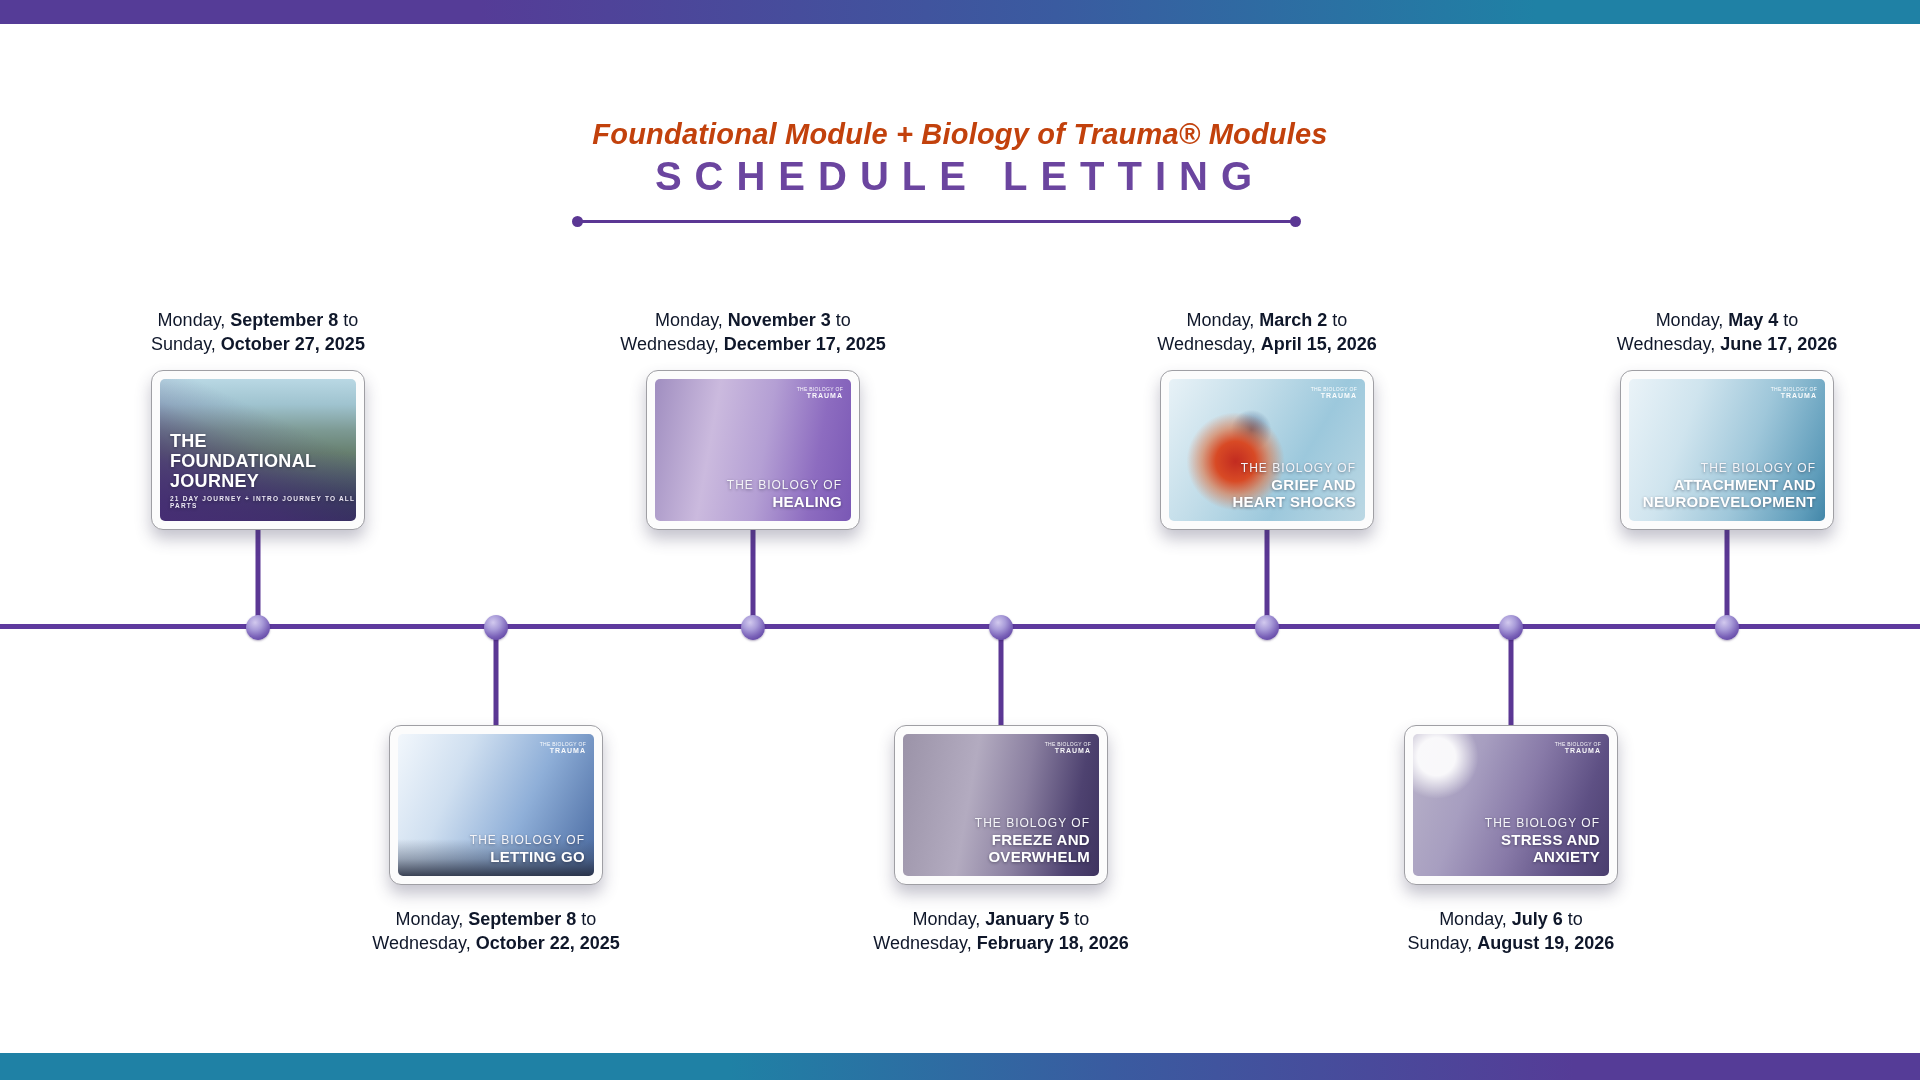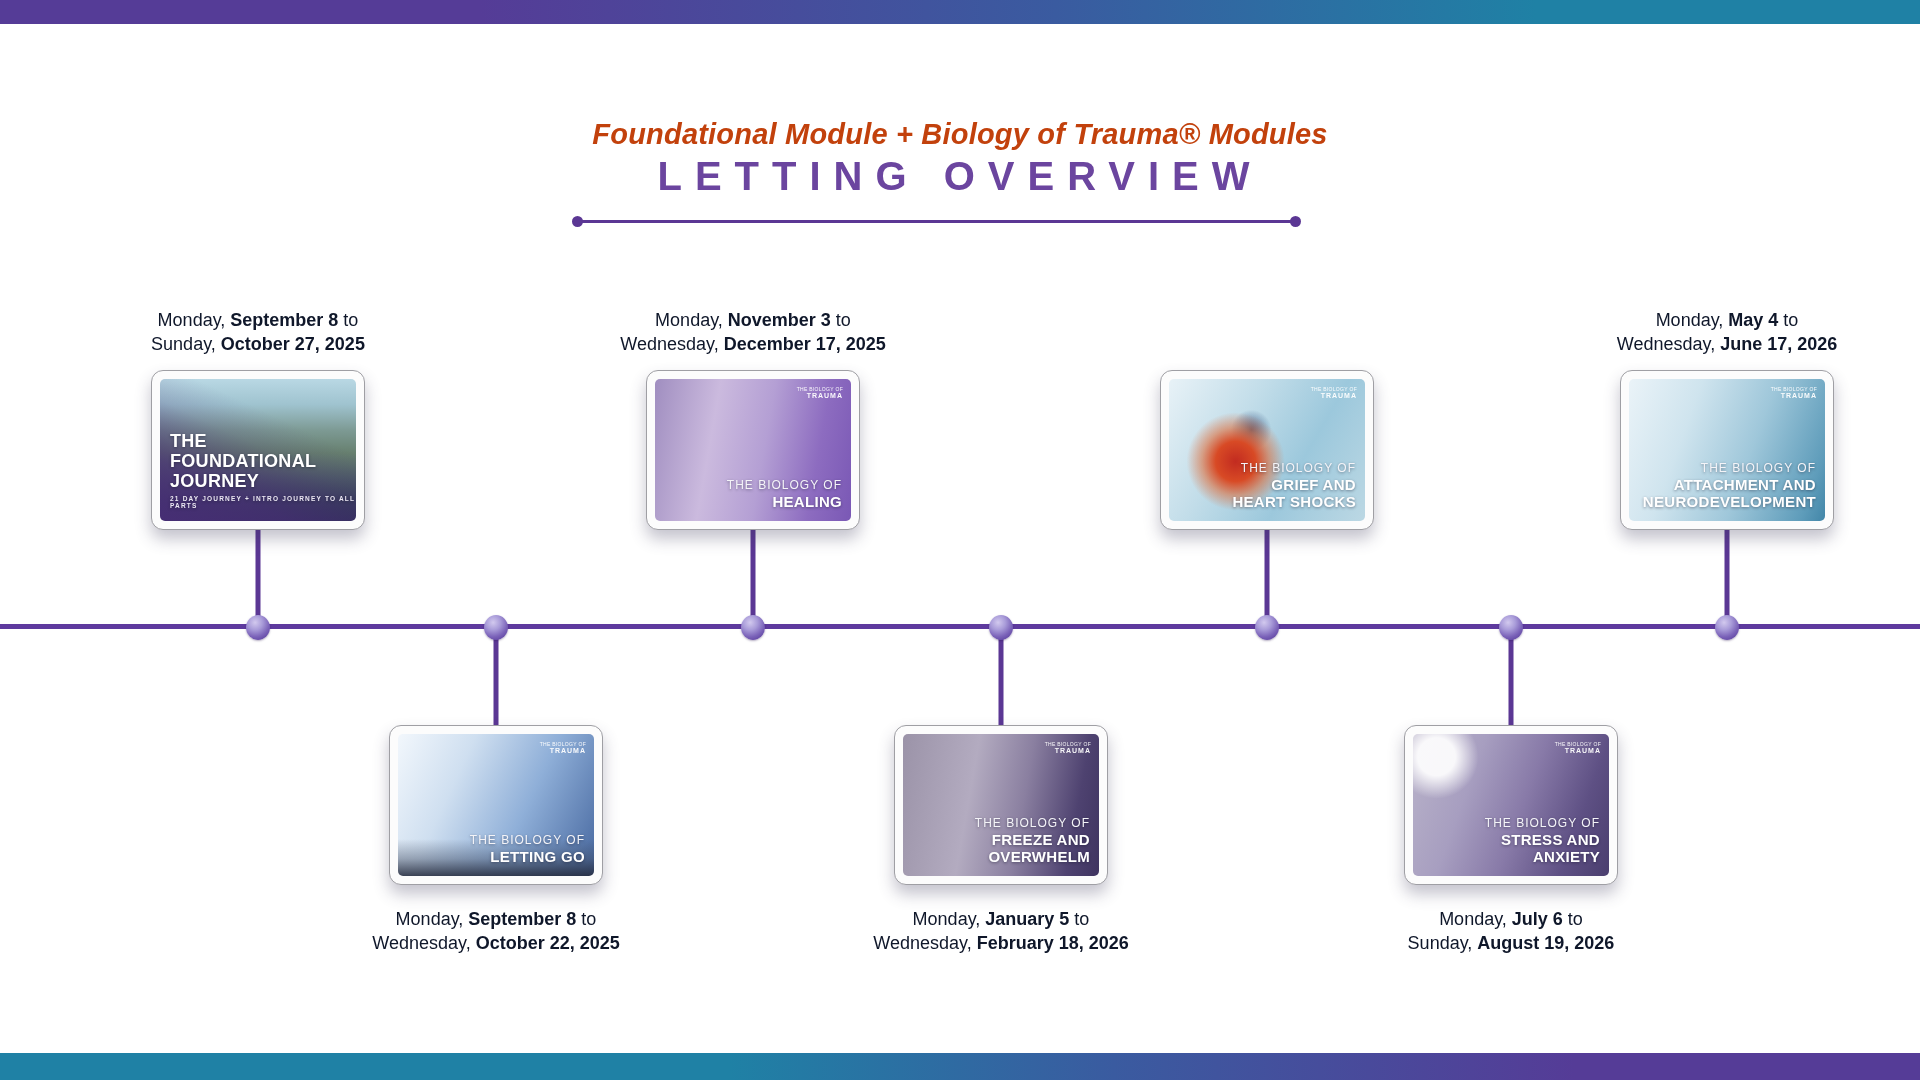--- a/index.html
+++ b/index.html
@@ -156,7 +156,7 @@
   <div class="top-bar"></div>
 
   <div class="subtitle">Foundational Module + Biology of Trauma® Modules</div>
-  <div class="main-title">LETTING OVERVIEW</div>
+  <div class="main-title">SCHEDULE LETTING</div>
   <div class="title-divider"></div>
 
   <div class="timeline-line"></div>

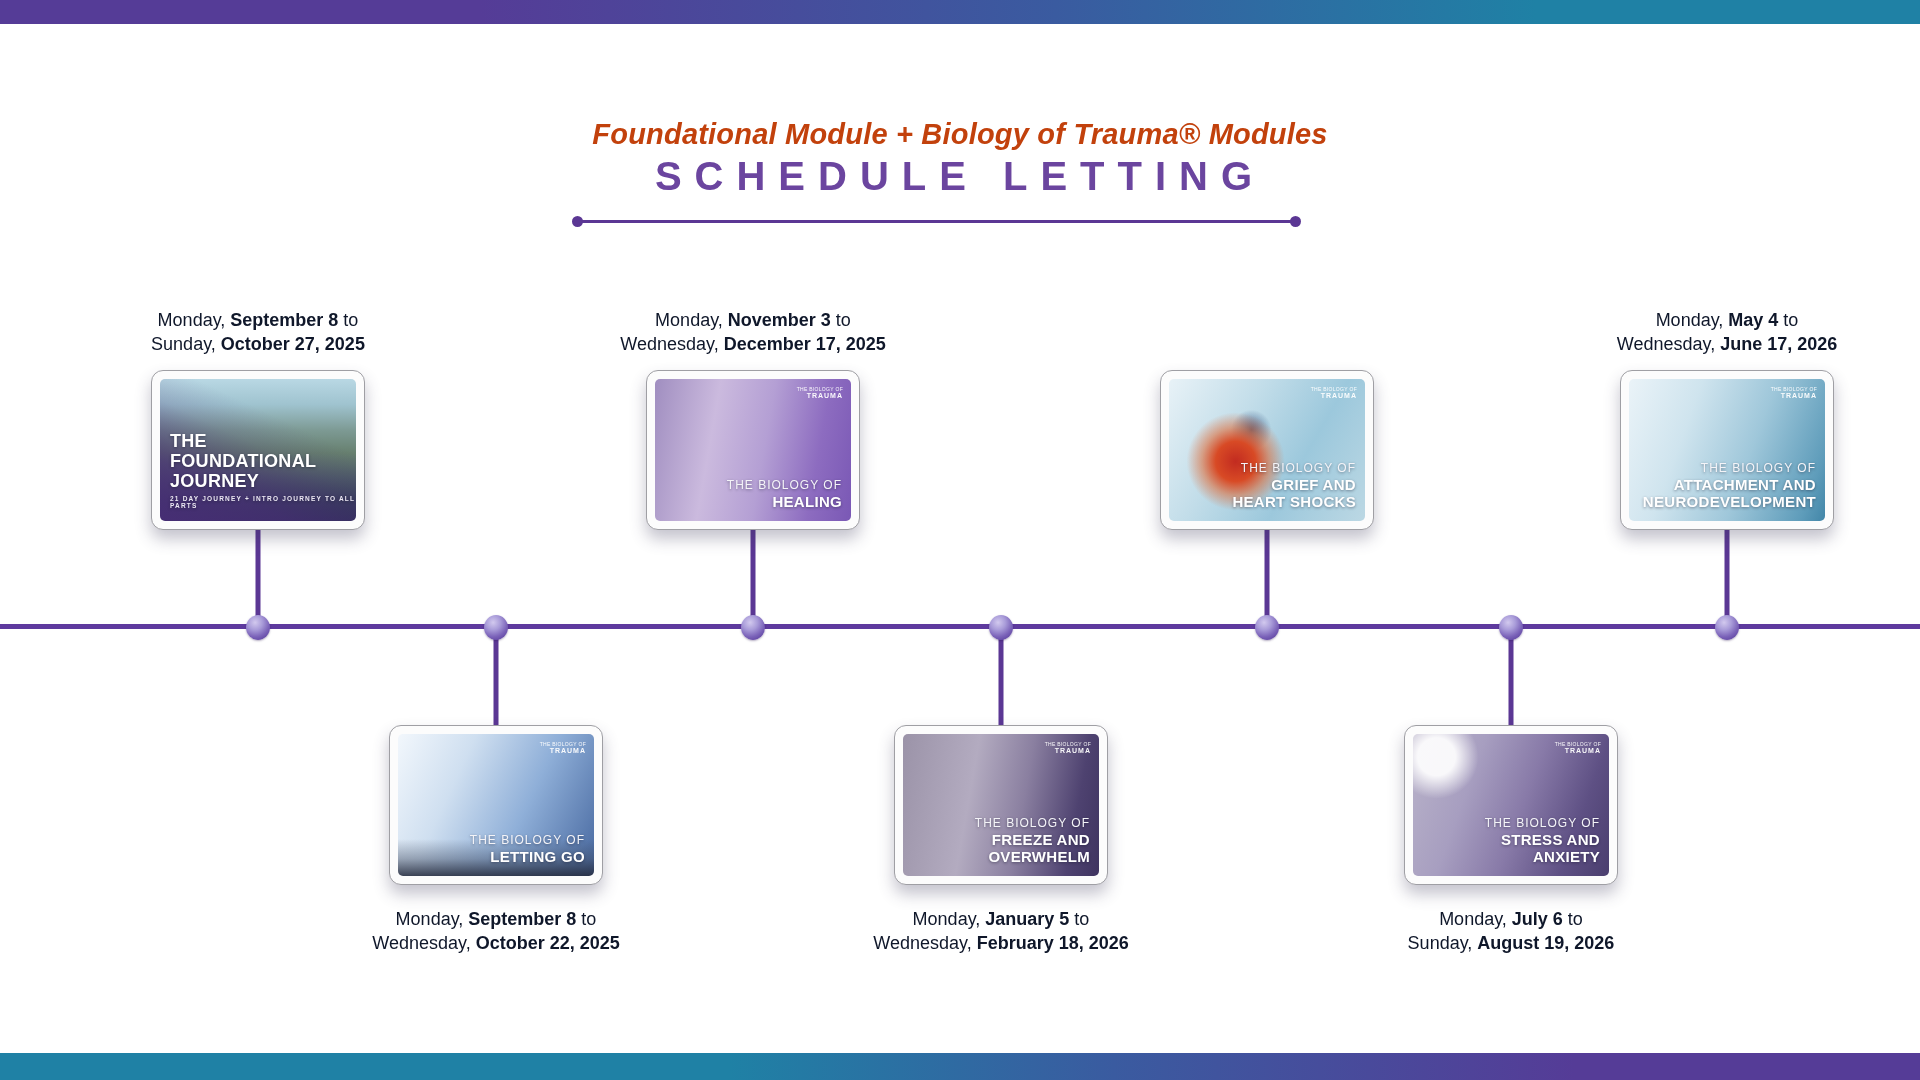--- a/index.html
+++ b/index.html
@@ -244,6 +244,10 @@
   </div>
 
   <div class="module above" style="left:1160px">
+    <div class="date">
+      <div class="date-line"><span>Monday, </span><b>March 2</b><span> to</span></div>
+      <div class="date-line"><span>Wednesday, </span><b>April 15, 2026</b></div>
+    </div>
     <div class="connector"></div>
     <div class="tablet">
       <div class="screen bg-grief">

